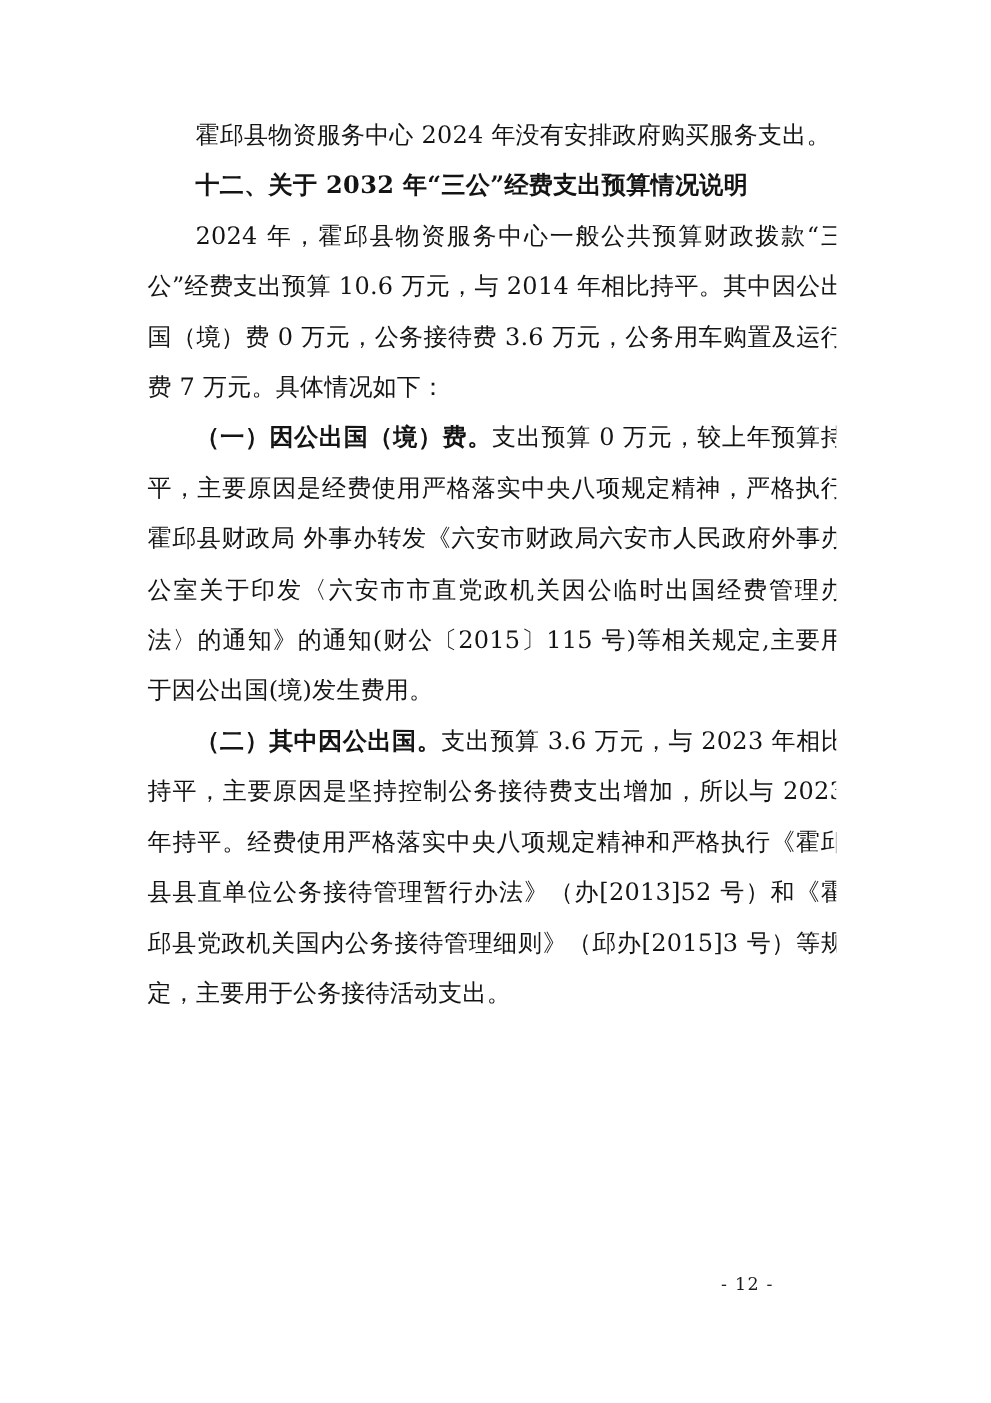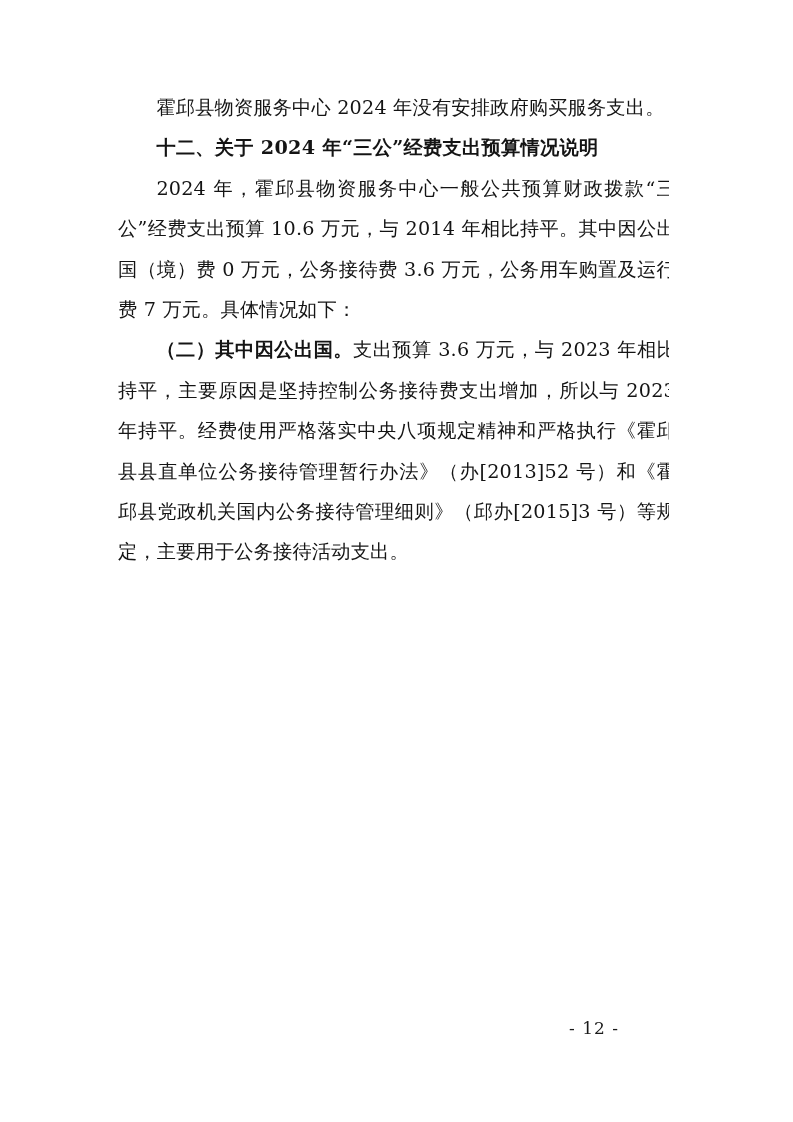--- a/index.html
+++ b/index.html
@@ -63,7 +63,7 @@
 
     <p class="para indent">霍邱县物资服务中心 2024 年没有安排政府购买服务支出。</p>
 
-    <h2 class="heading">十二、关于 2024 年“三公”经费支出预算情况说明</h2>
+    <h2 class="heading">十二、关于 2032 年“三公”经费支出预算情况说明</h2>
 
     <p class="para indent">2024 年，霍邱县物资服务中心一般公共预算财政拨款“三公”经费支出预算 10.6 万元，与 2014 年相比持平。其中因公出国（境）费 0 万元，公务接待费 3.6 万元，公务用车购置及运行费 7 万元。具体情况如下：</p>
 

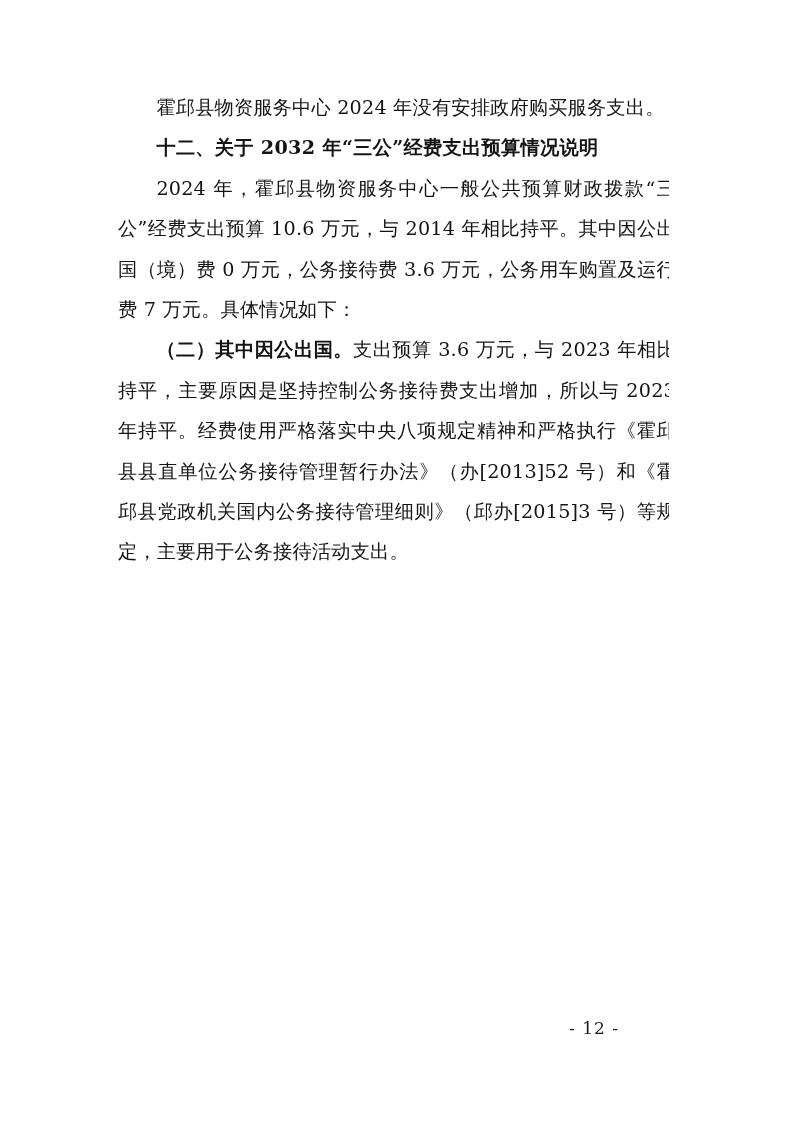--- a/index.html
+++ b/index.html
@@ -67,6 +67,9 @@
 
     <p class="para indent">2024 年，霍邱县物资服务中心一般公共预算财政拨款“三公”经费支出预算 10.6 万元，与 2014 年相比持平。其中因公出国（境）费 0 万元，公务接待费 3.6 万元，公务用车购置及运行费 7 万元。具体情况如下：</p>
 
+    <p class="para indent">
+      <span class="lead">（一）因公出国（境）费。</span><span>支出预算 0 万元，较上年预算持平，主要原因是经费使用严格落实中央八项规定精神，严格执行霍邱县财政局 外事办转发《六安市财政局六安市人民政府外事办公室关于印发〈六安市市直党政机关因公临时出国经费管理办法〉的通知》的通知(财公〔2015〕115 号)等相关规定,主要用于因公出国(境)发生费用。</span>
+    </p>
 
     <p class="para indent">
       <span class="lead">（二）其中因公出国。</span><span>支出预算 3.6 万元，与 2023 年相比持平，主要原因是坚持控制公务接待费支出增加，所以与 2023 年持平。经费使用严格落实中央八项规定精神和严格执行《霍邱县县直单位公务接待管理暂行办法》（办[2013]52 号）和《霍邱县党政机关国内公务接待管理细则》（邱办[2015]3 号）等规定，主要用于公务接待活动支出。</span>

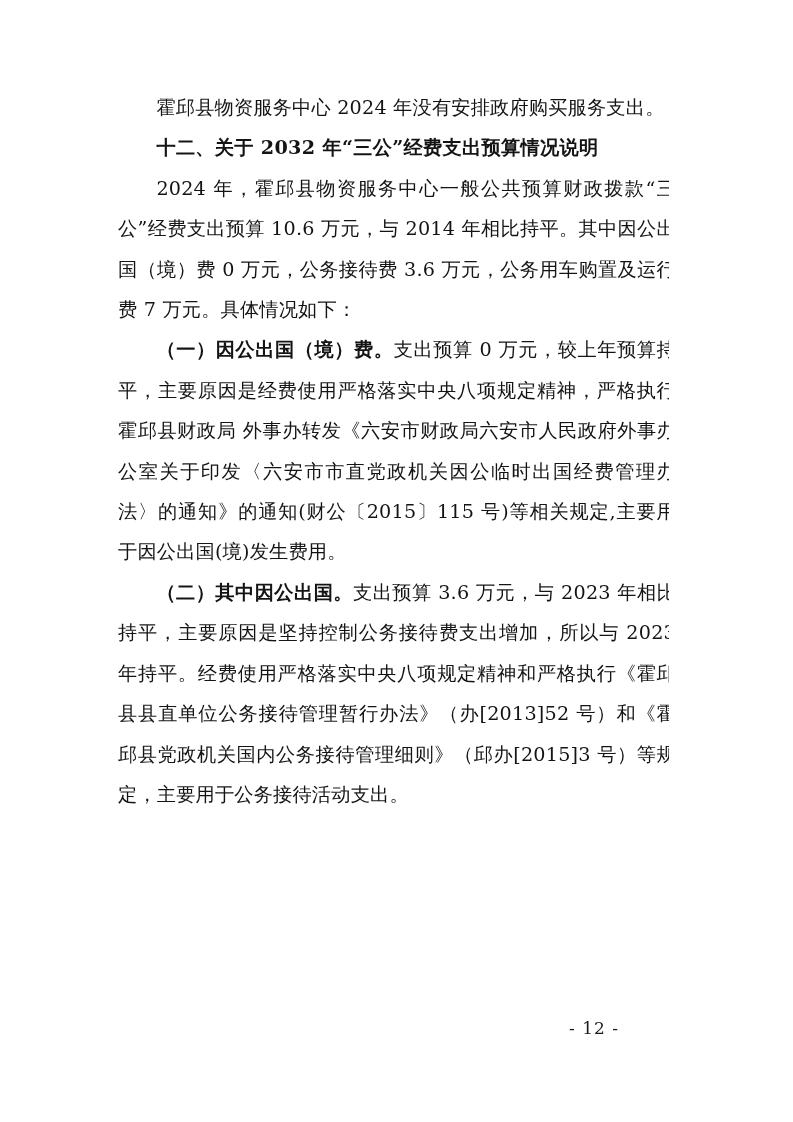--- a/index.html
+++ b/index.html
@@ -48,7 +48,7 @@
     position: absolute;
     right: 50px;
     bottom: 84px;
-    font-size: 17px;
+    font-size: 14px;
     line-height: 20px;
     font-family: "DejaVu Serif", "Liberation Serif", serif;
     color: #1a1a1a;

